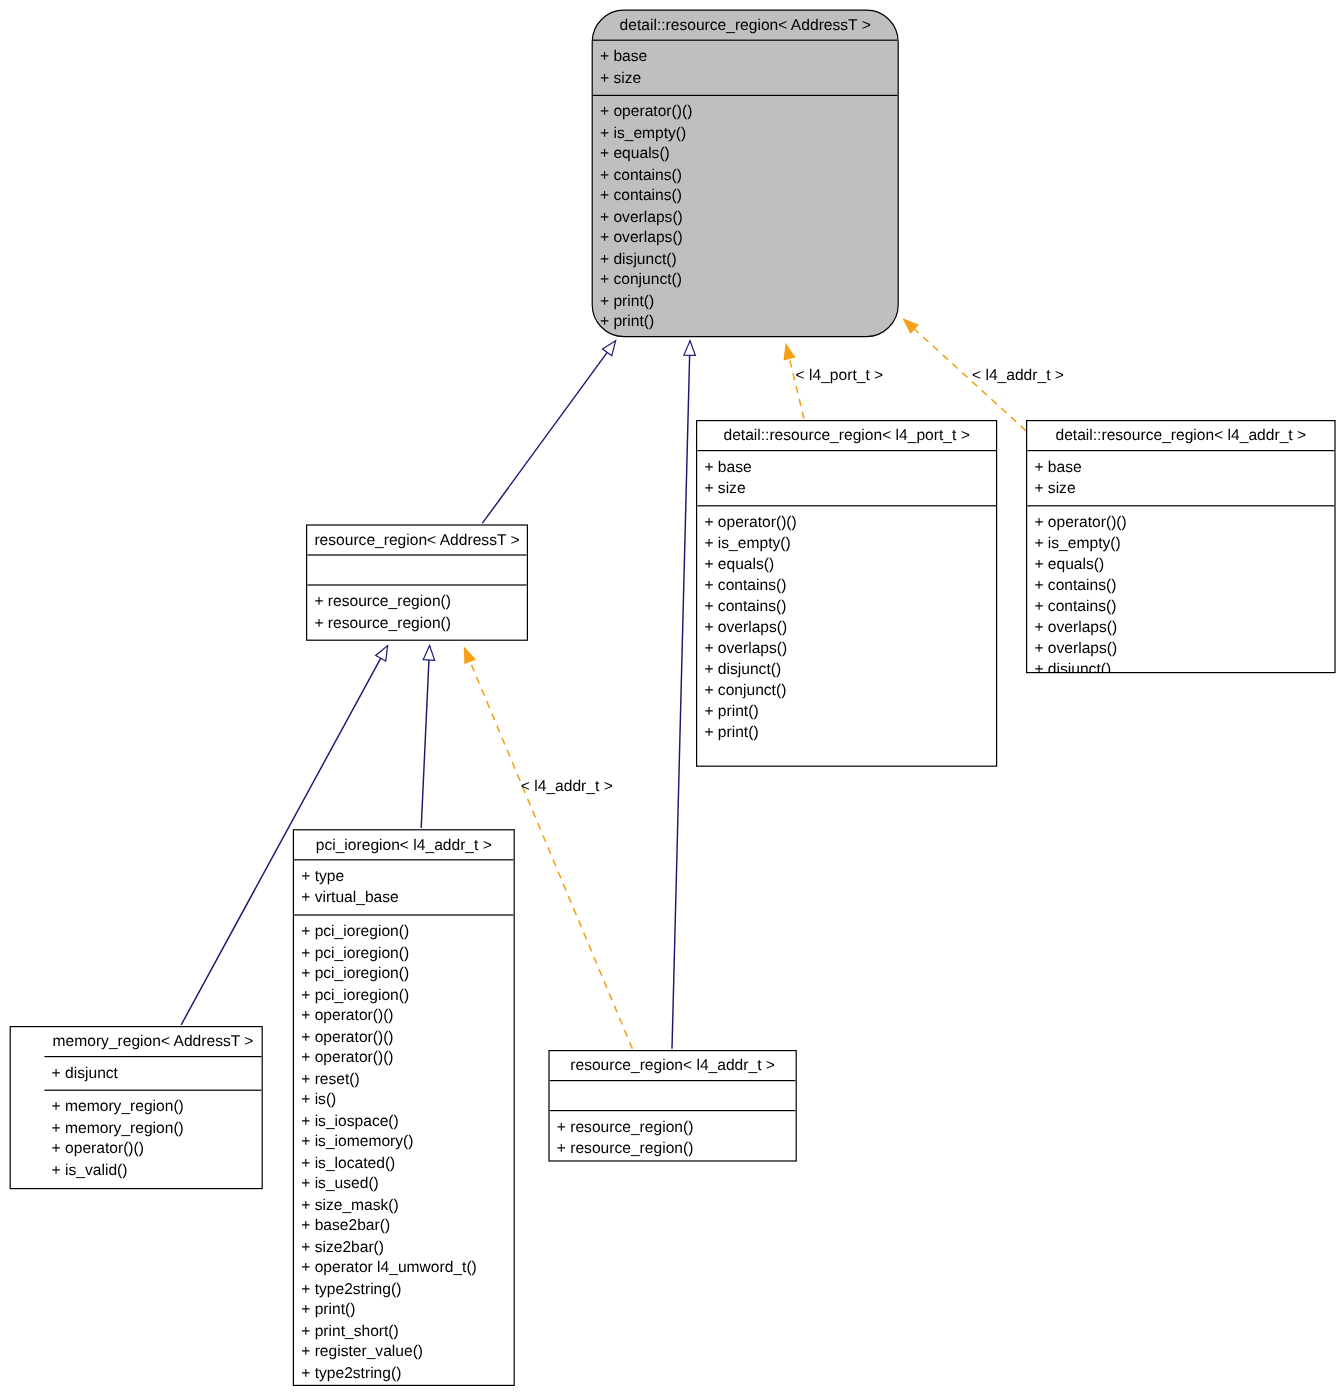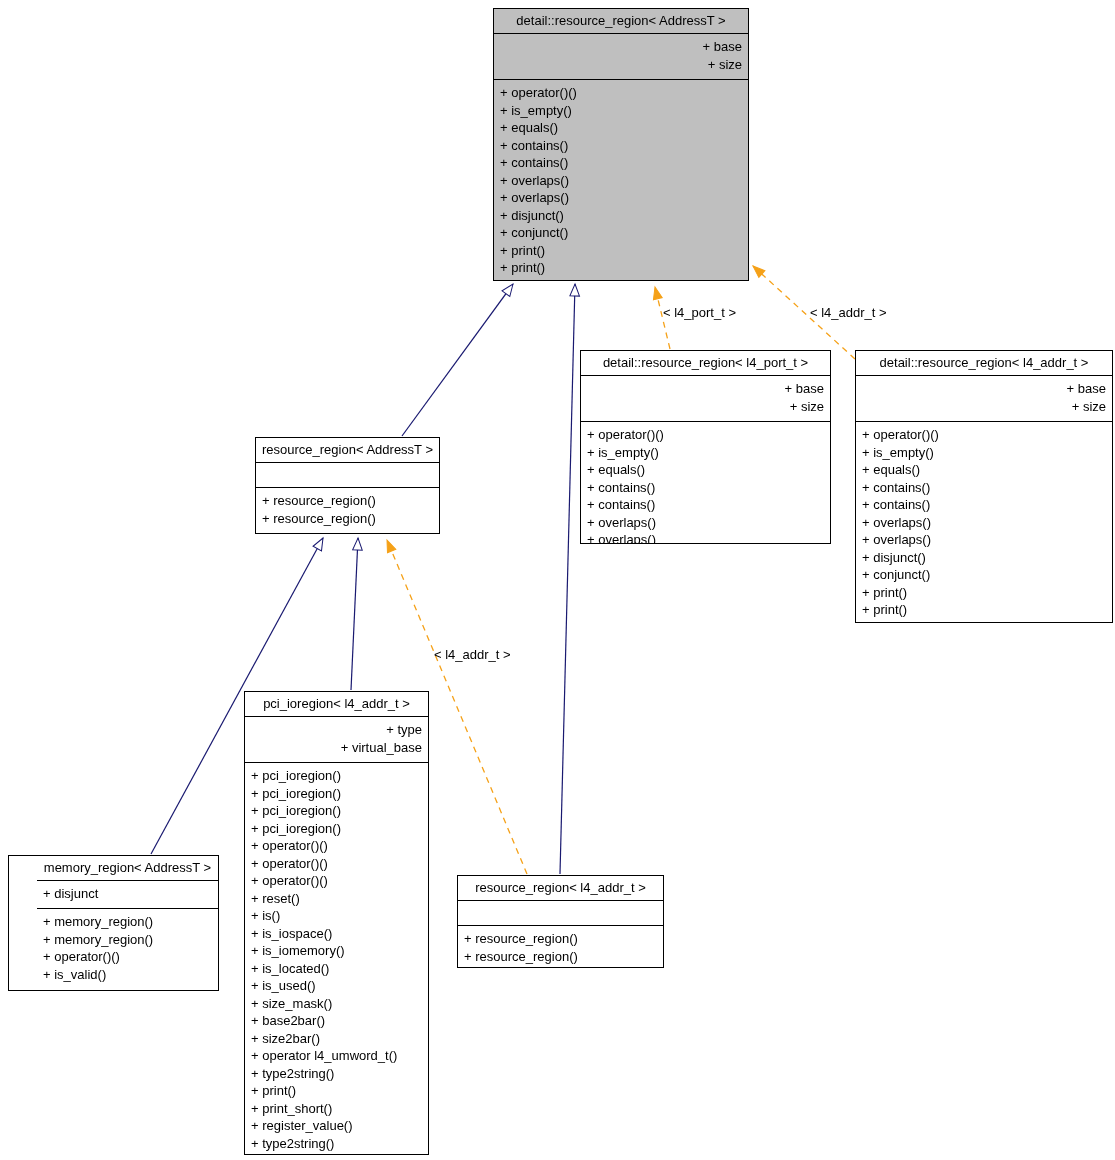--- a/index.html
+++ b/index.html
@@ -20,7 +20,7 @@
     flex-direction:column;
     overflow:hidden;
   }
-  .uml-box.highlight { background:#bfbfbf; }
+  .uml-box.highlight { background:#bfbfbf;border-radius:27px; }
   .uml-title {
     height:24px; line-height:24px;
     text-align:center;

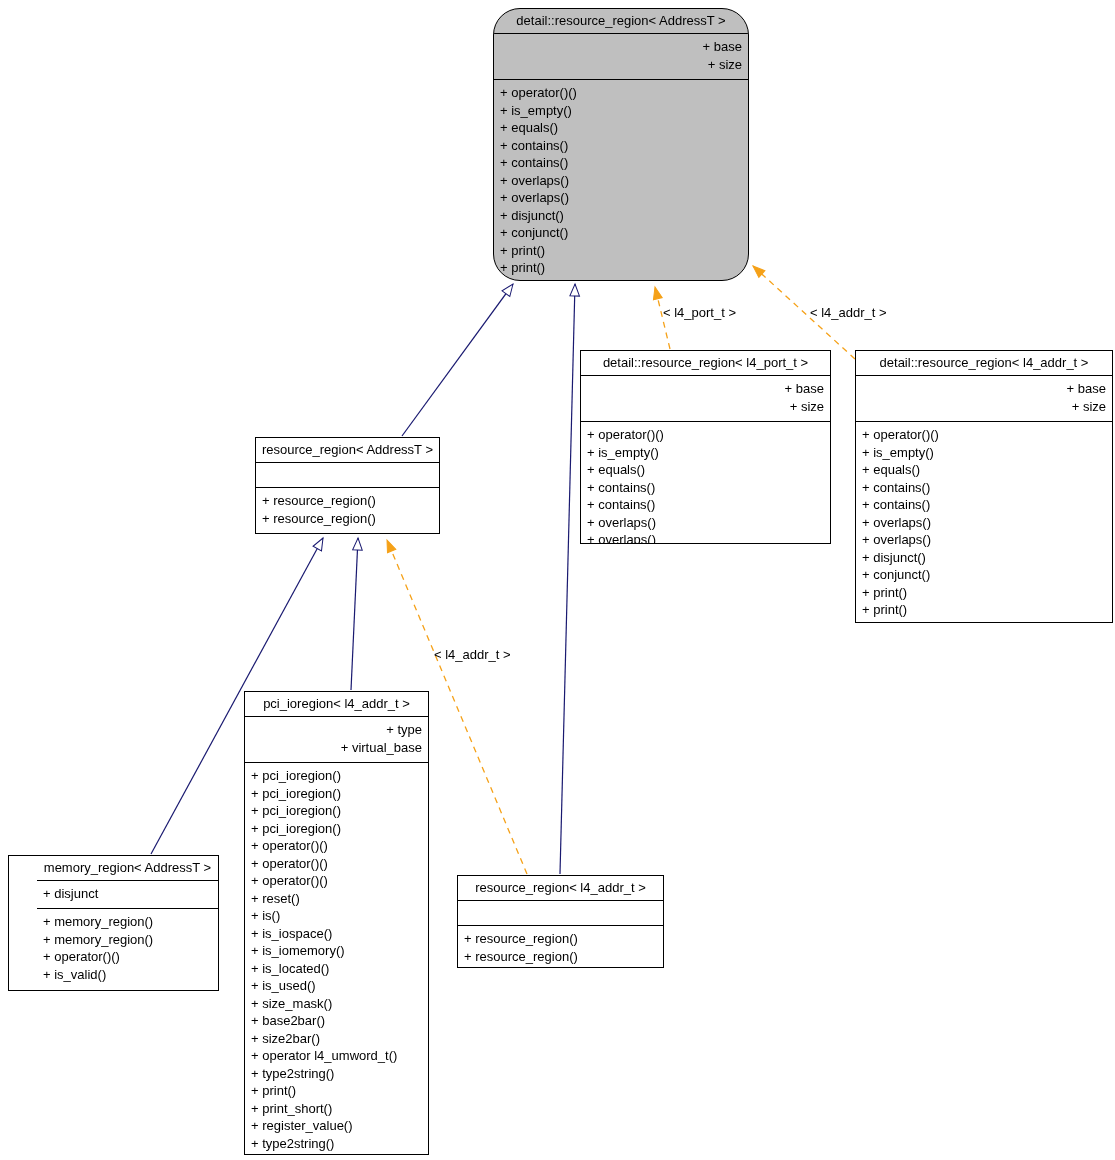--- a/index.html
+++ b/index.html
@@ -37,7 +37,7 @@
   }
   .attrs-0 { height:25px; }
   .attrs-1 { height:28px; }
-  .attrs-2 { height:46px;text-align:right; }
+  .attrs-2 { height:46px; }
   .uml-methods { padding:4px 6px; flex:1 1 auto; }
   .uml-row { height:17.5px; line-height:17.5px; white-space:nowrap; }
   #edges { position:absolute; left:0; top:0; pointer-events:none; }

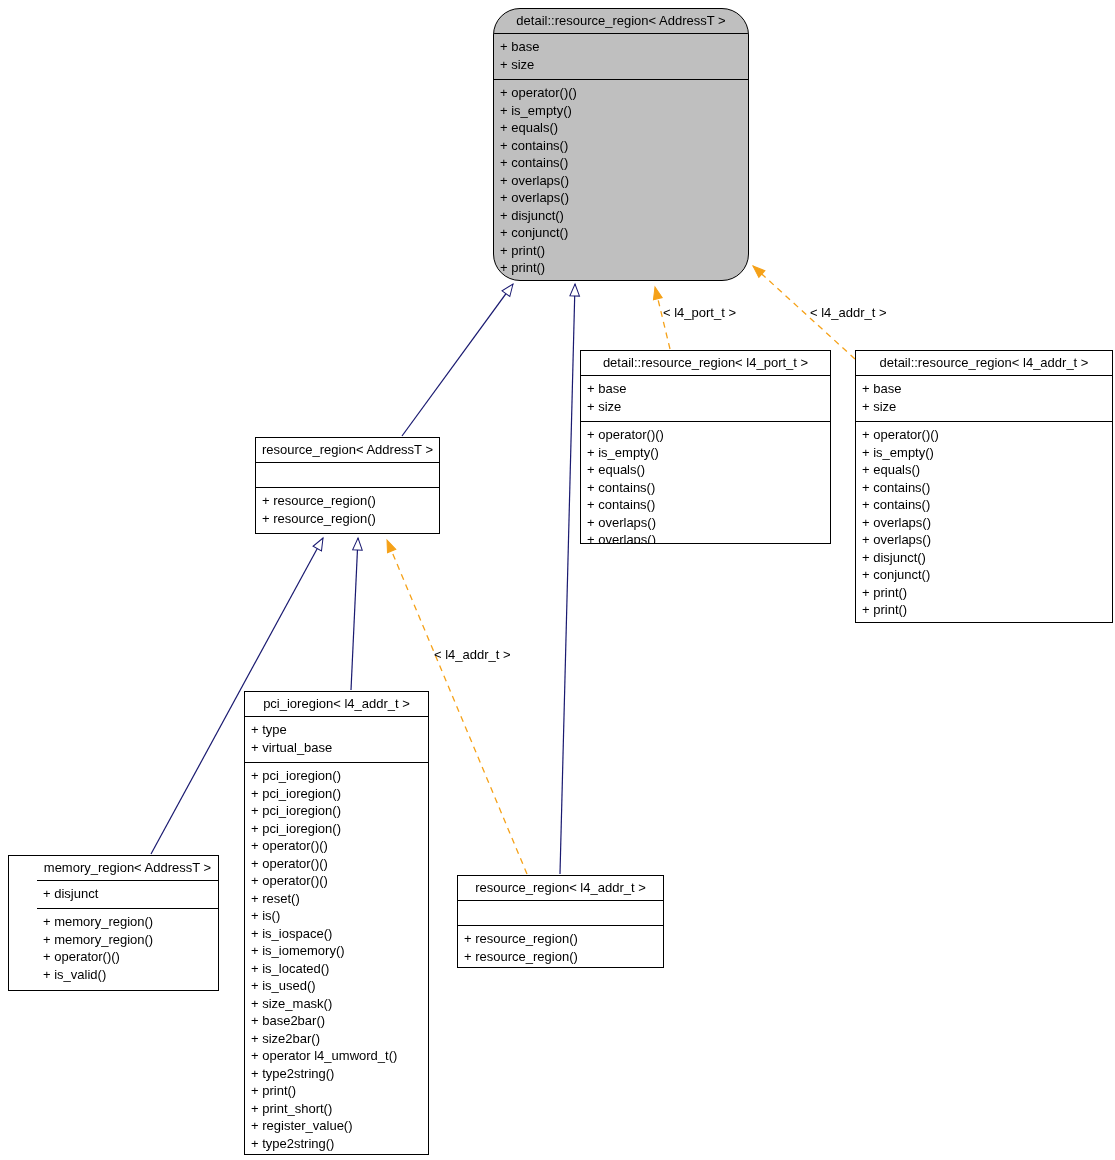--- a/index.html
+++ b/index.html
@@ -102,7 +102,7 @@
       </div>
   </div>
 
-  <div class="uml-box" style="left:580px; top:350px; width:251px; height:194px;">
+  <div class="uml-box" style="left:580px; top:350px; width:251px; height:289px;">
     <div class="uml-title">detail::resource_region&lt; l4_port_t &gt;</div>
     <div class="uml-attrs attrs-2">
         <div class="uml-row">+ base</div>

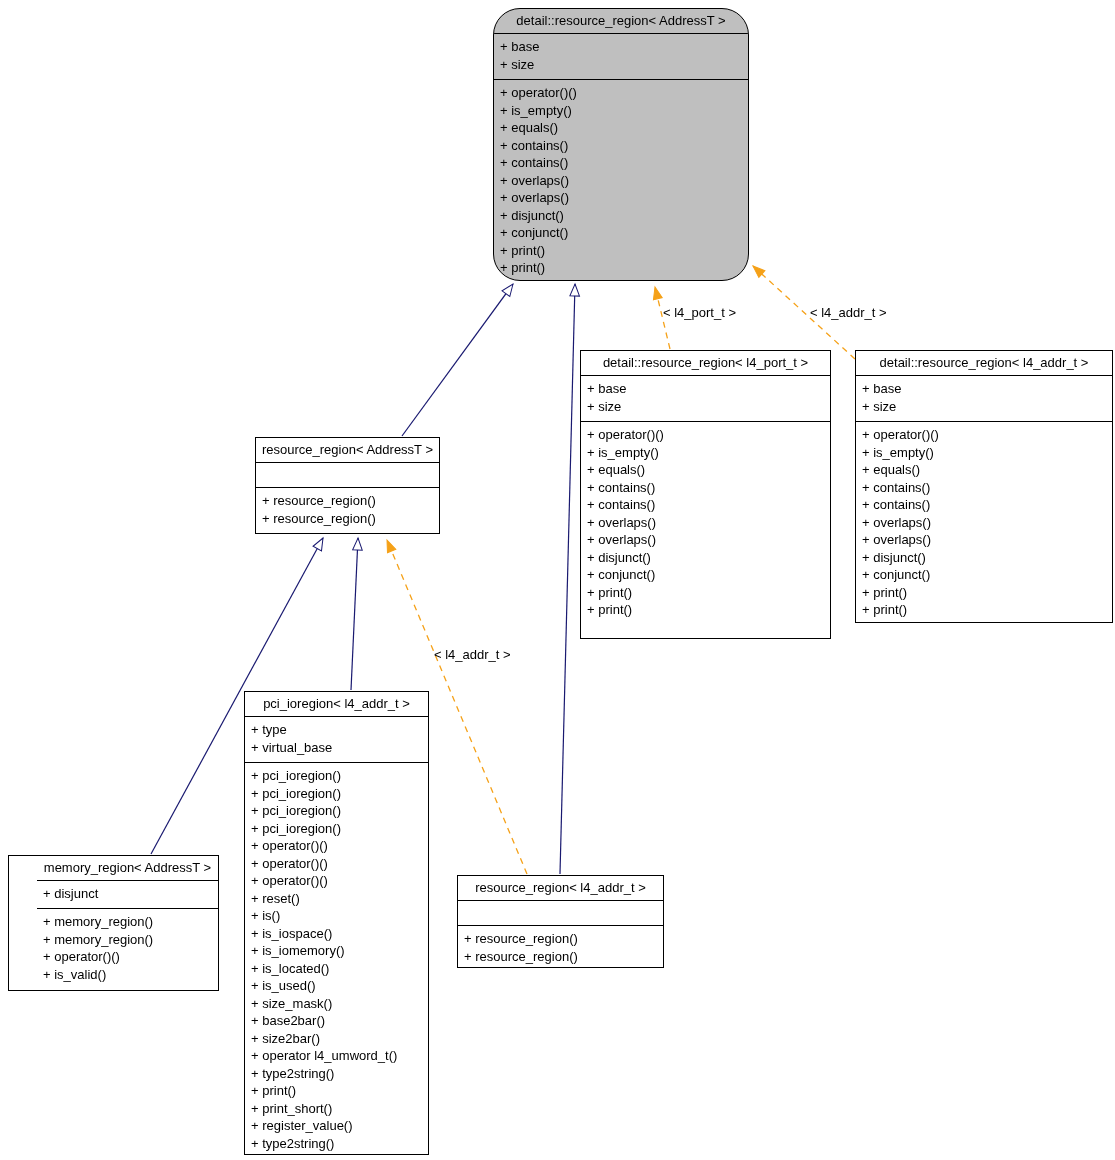--- a/index.html
+++ b/index.html
@@ -123,7 +123,7 @@
       </div>
   </div>
 
-  <div class="uml-box" style="left:855px; top:350px; width:258px; height:273px;">
+  <div class="uml-box" style="left:855px; top:350px; width:258px; height:211px;">
     <div class="uml-title">detail::resource_region&lt; l4_addr_t &gt;</div>
     <div class="uml-attrs attrs-2">
         <div class="uml-row">+ base</div>

